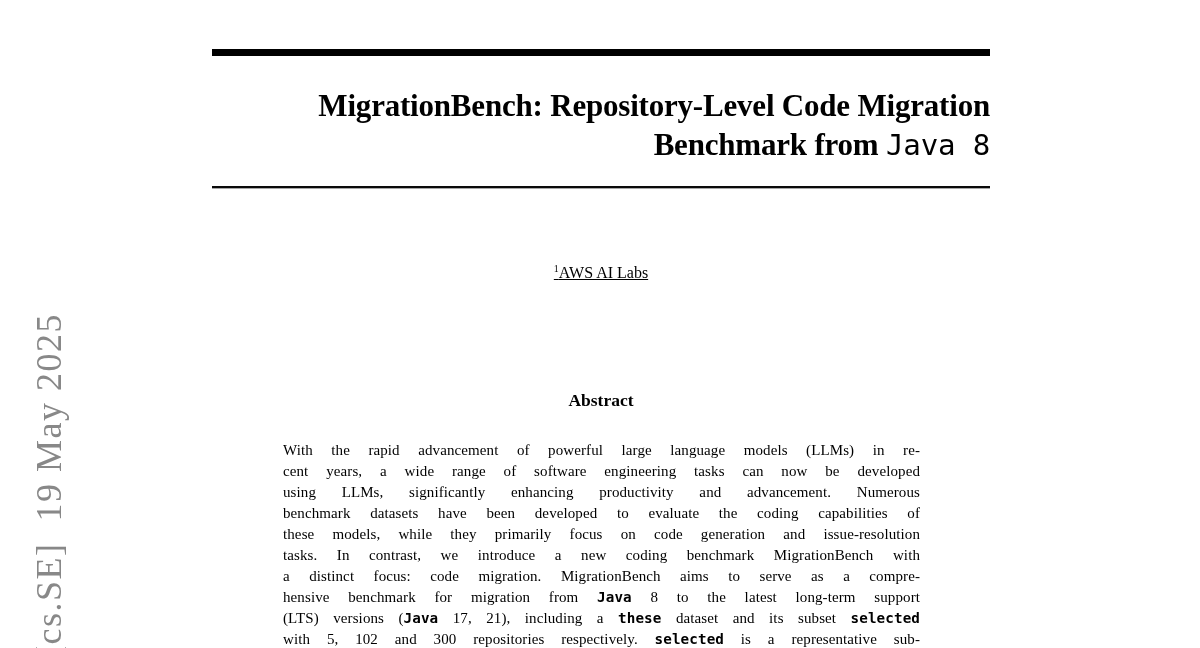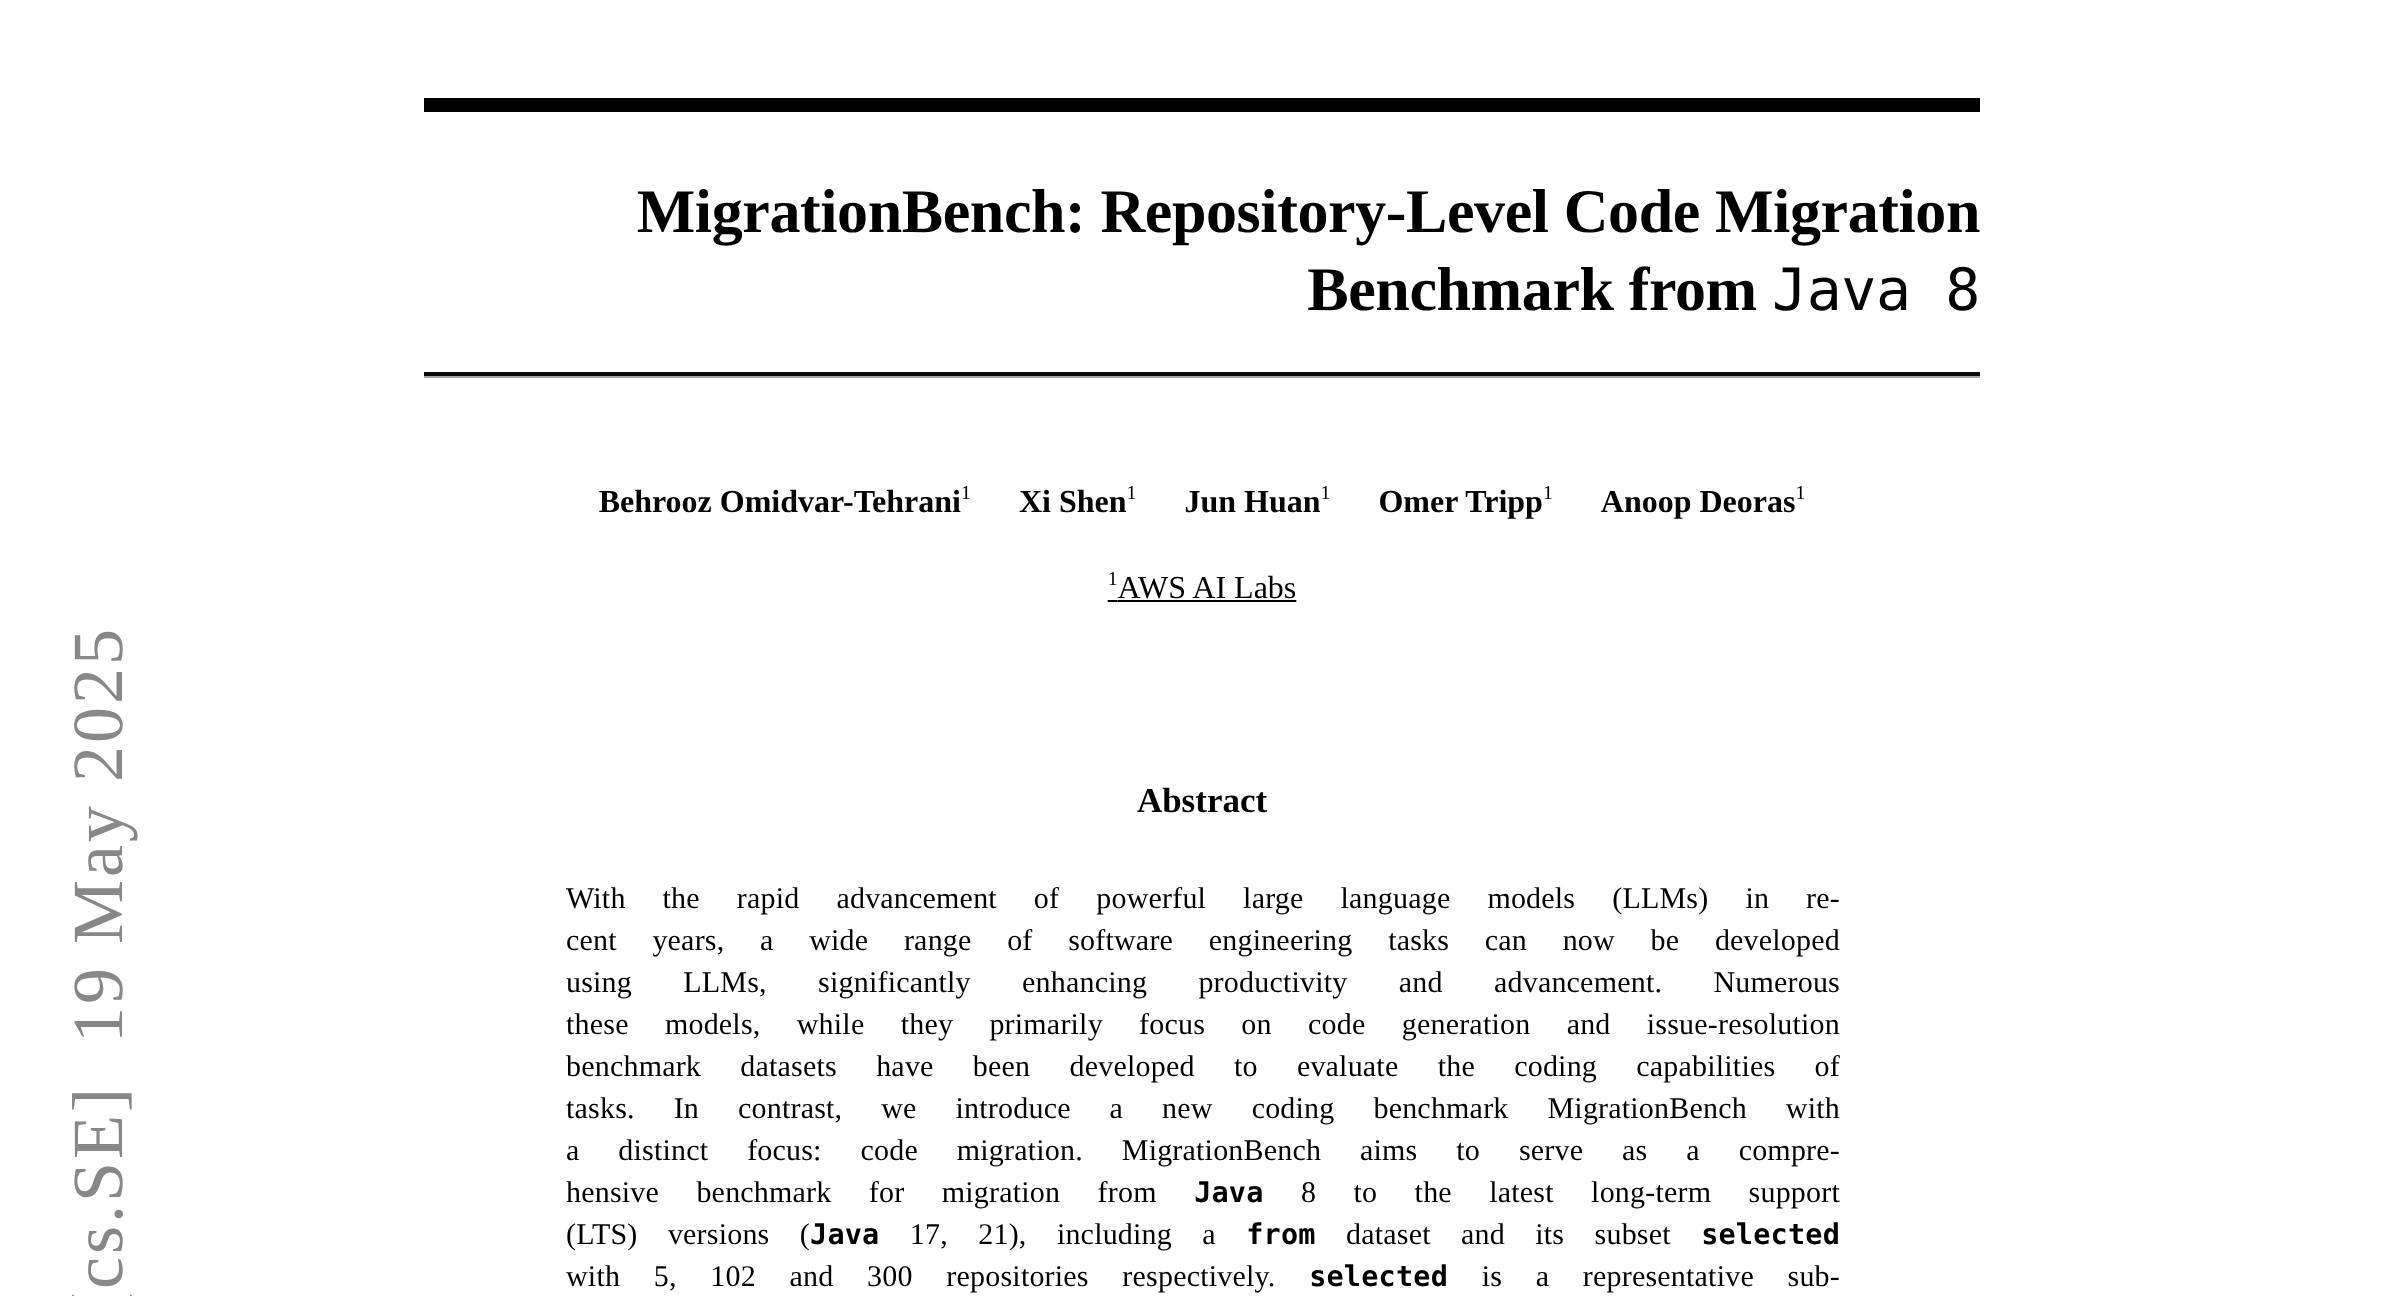--- a/index.html
+++ b/index.html
@@ -148,7 +148,6 @@
 <div class="rule-thin"></div>
 
 <div class="authors">
-  <div class="author-row"><span class="author">Behrooz Omidvar-Tehrani<sup>1</sup></span><span class="author">Xi Shen<sup>1</sup></span><span class="author">Jun Huan<sup>1</sup></span><span class="author">Omer Tripp<sup>1</sup></span><span class="author">Anoop Deoras<sup>1</sup></span></div>
   <div class="affiliation"><sup>1</sup><span>AWS AI Labs</span></div>
 </div>
 

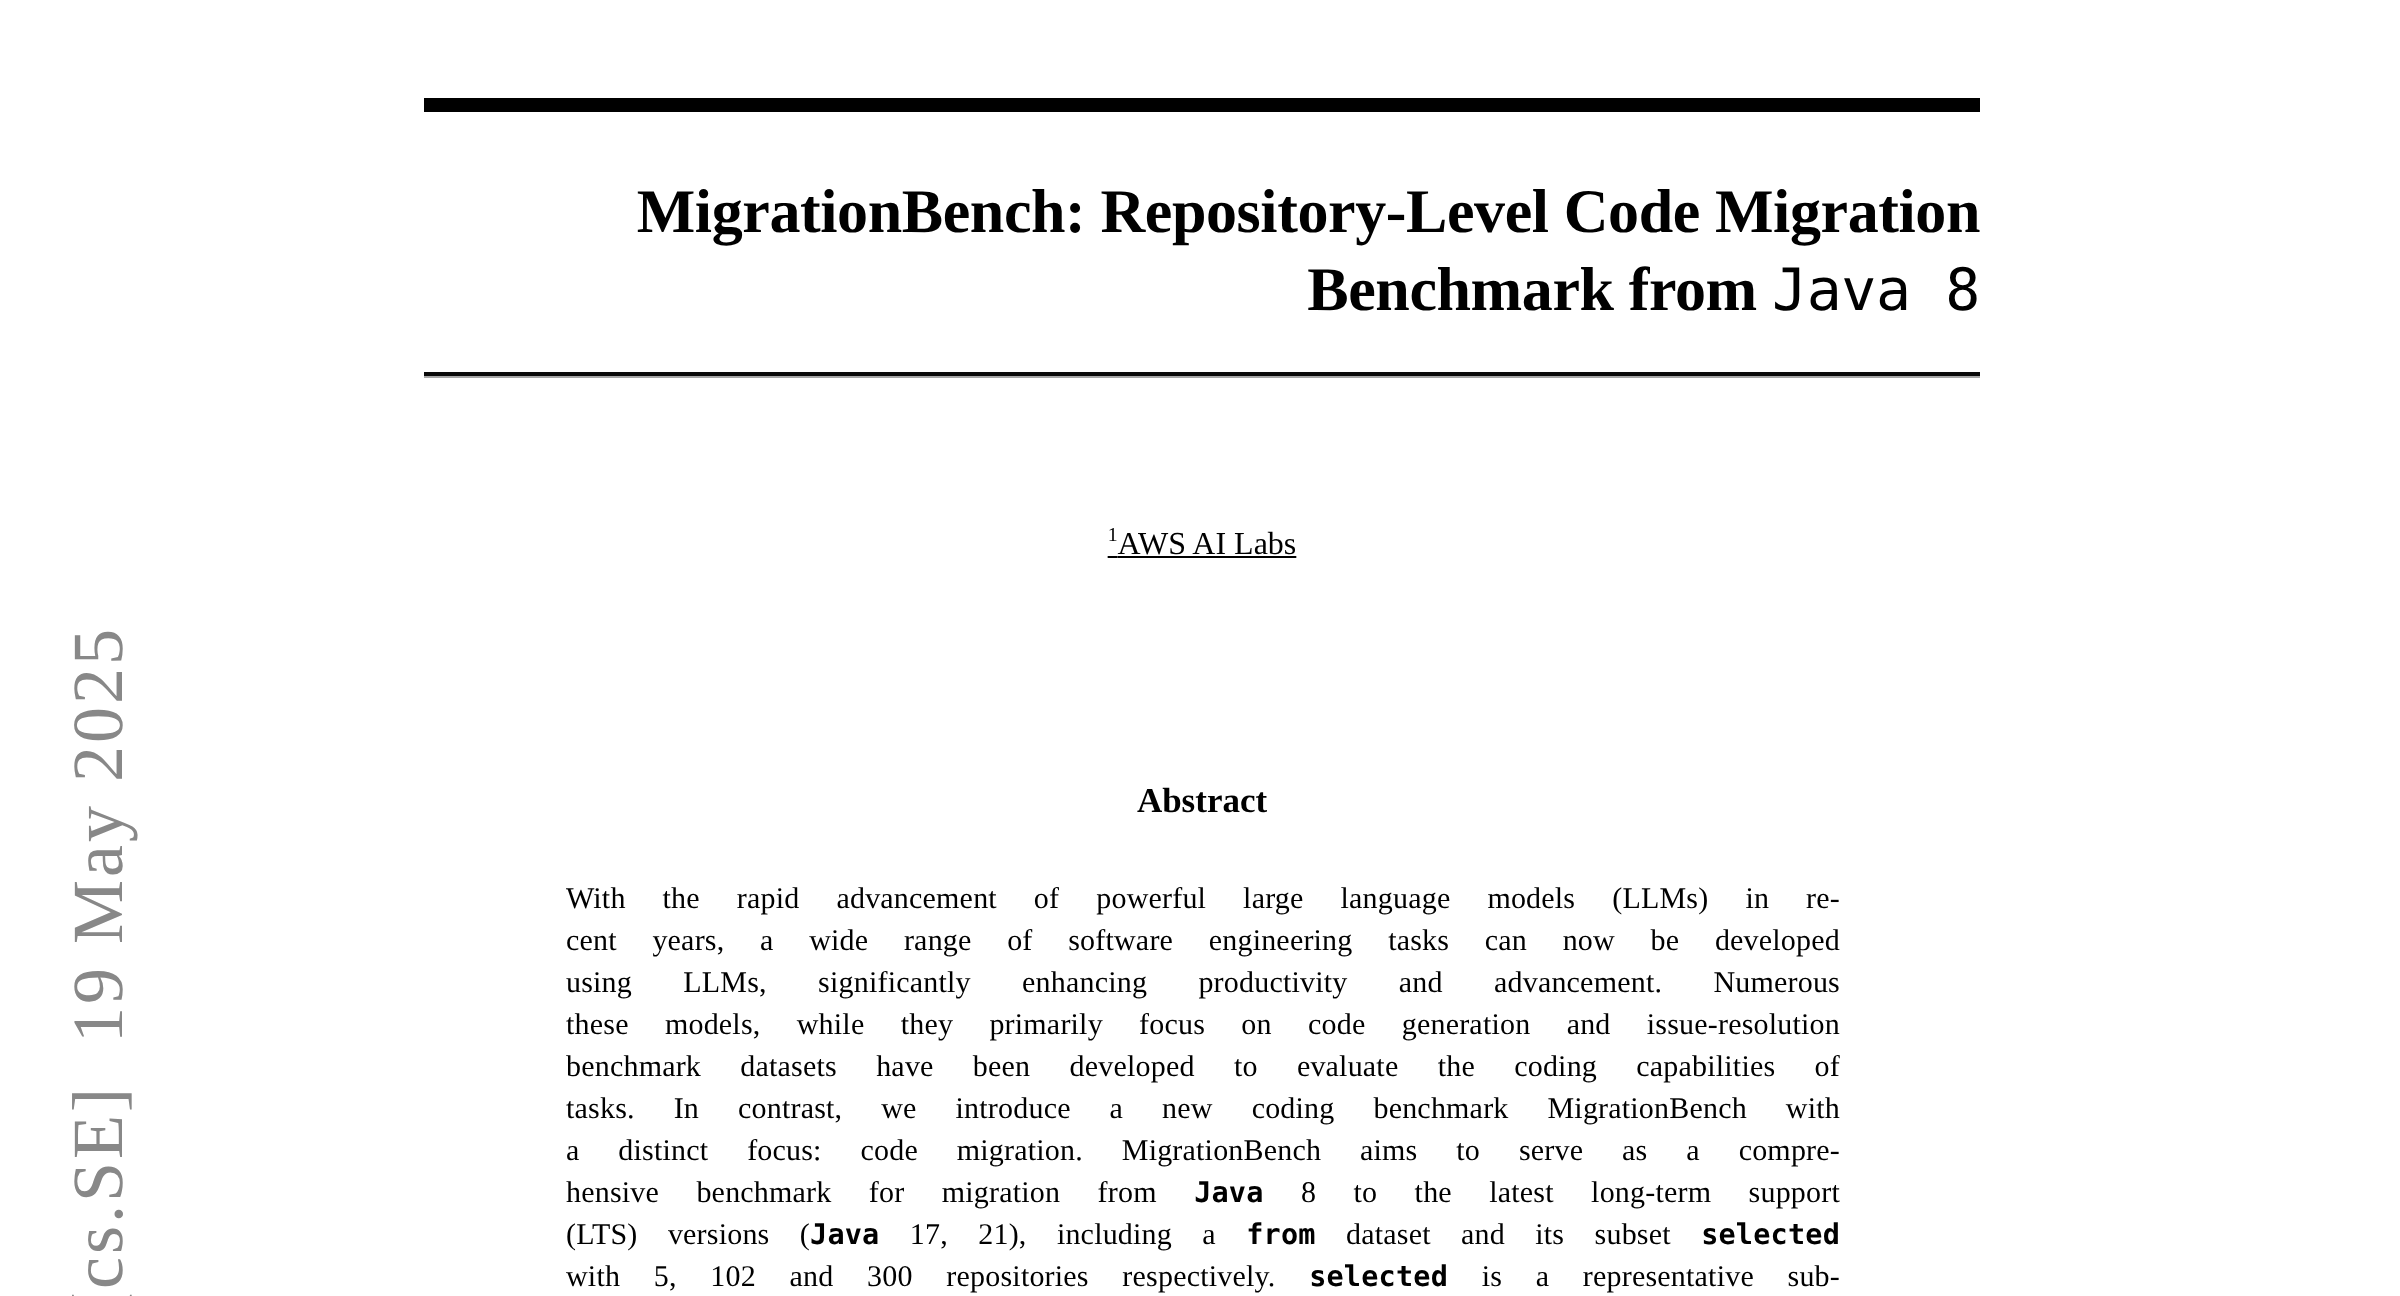--- a/index.html
+++ b/index.html
@@ -157,8 +157,8 @@
     <div class="abs-line"><span>With the rapid advancement of powerful large language models (LLMs) in re-</span></div>
     <div class="abs-line"><span>cent years, a wide range of software engineering tasks can now be developed</span></div>
     <div class="abs-line"><span>using LLMs, significantly enhancing productivity and advancement. Numerous</span></div>
+    <div class="abs-line"><span>benchmark datasets have been developed to evaluate the coding capabilities of</span></div>
     <div class="abs-line"><span>these models, while they primarily focus on code generation and issue-resolution</span></div>
-    <div class="abs-line"><span>benchmark datasets have been developed to evaluate the coding capabilities of</span></div>
     <div class="abs-line"><span>tasks. In contrast, we introduce a new coding benchmark MigrationBench with</span></div>
     <div class="abs-line"><span>a distinct focus: code migration. MigrationBench aims to serve as a compre-</span></div>
     <div class="abs-line"><span>hensive benchmark for migration from </span><span class="mono">Java</span><span> 8 to the latest long-term support</span></div>

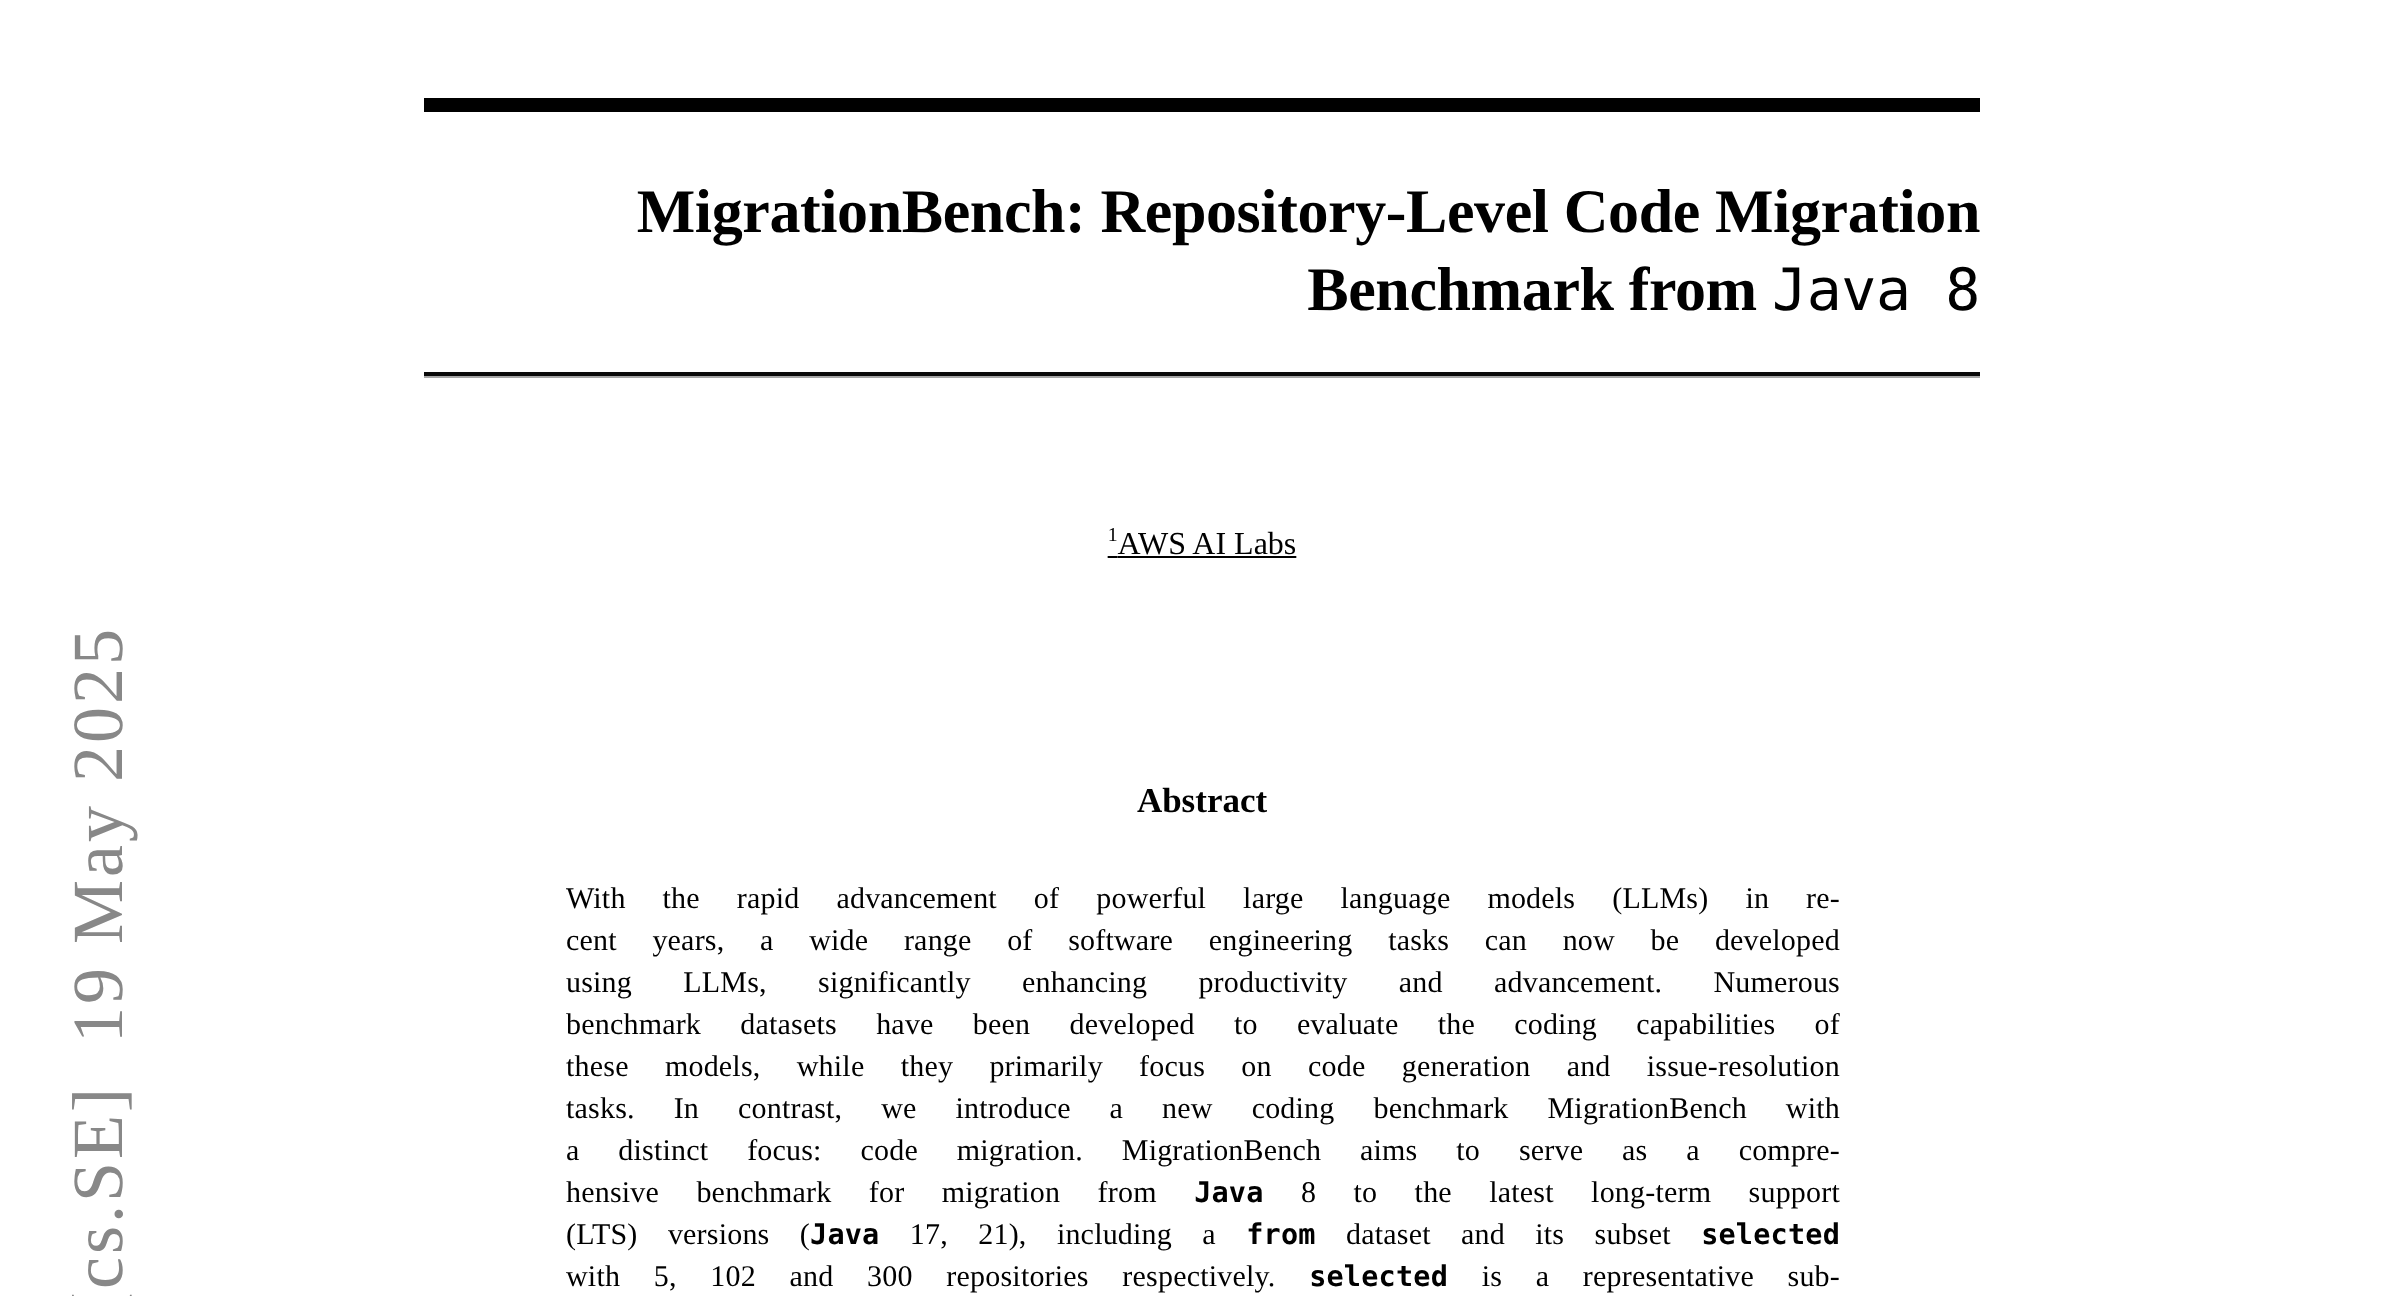--- a/index.html
+++ b/index.html
@@ -162,7 +162,7 @@
     <div class="abs-line"><span>tasks. In contrast, we introduce a new coding benchmark MigrationBench with</span></div>
     <div class="abs-line"><span>a distinct focus: code migration. MigrationBench aims to serve as a compre-</span></div>
     <div class="abs-line"><span>hensive benchmark for migration from </span><span class="mono">Java</span><span> 8 to the latest long-term support</span></div>
-    <div class="abs-line"><span>(LTS) versions (</span><span class="mono">Java</span><span> 17, 21), including a </span><span class="mono">from</span><span> dataset and its subset </span><span class="mono">selected</span></div>
+    <div class="abs-line"><span>(LTS) versions (</span><span class="mono">Java</span><span> 17, 21), including a </span><span class="mono">these</span><span> dataset and its subset </span><span class="mono">selected</span></div>
     <div class="abs-line"><span>with 5, 102 and 300 repositories respectively. </span><span class="mono">selected</span><span> is a representative sub-</span></div>
   </div>
 

